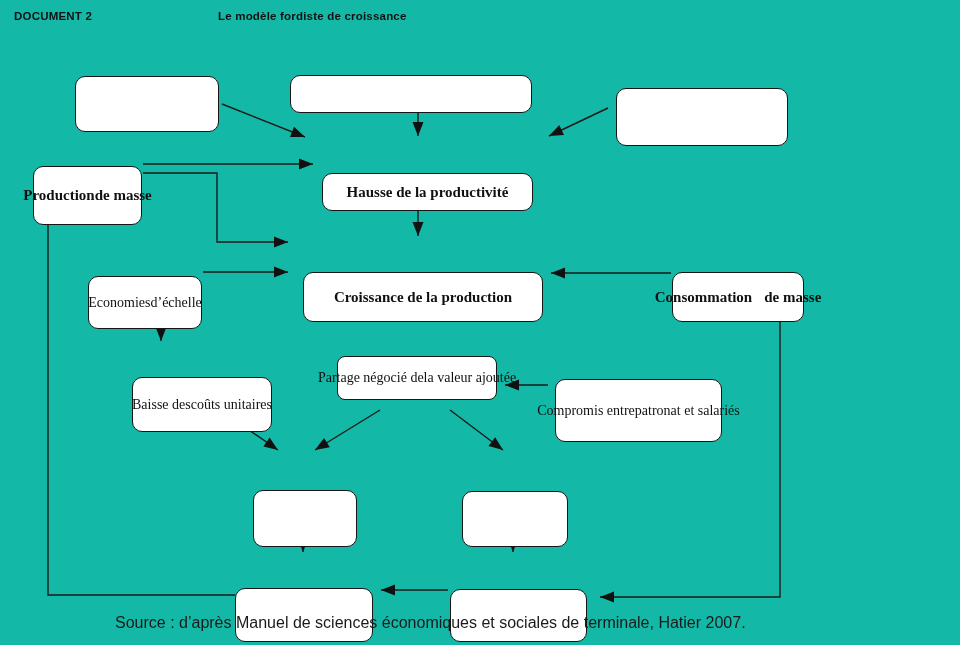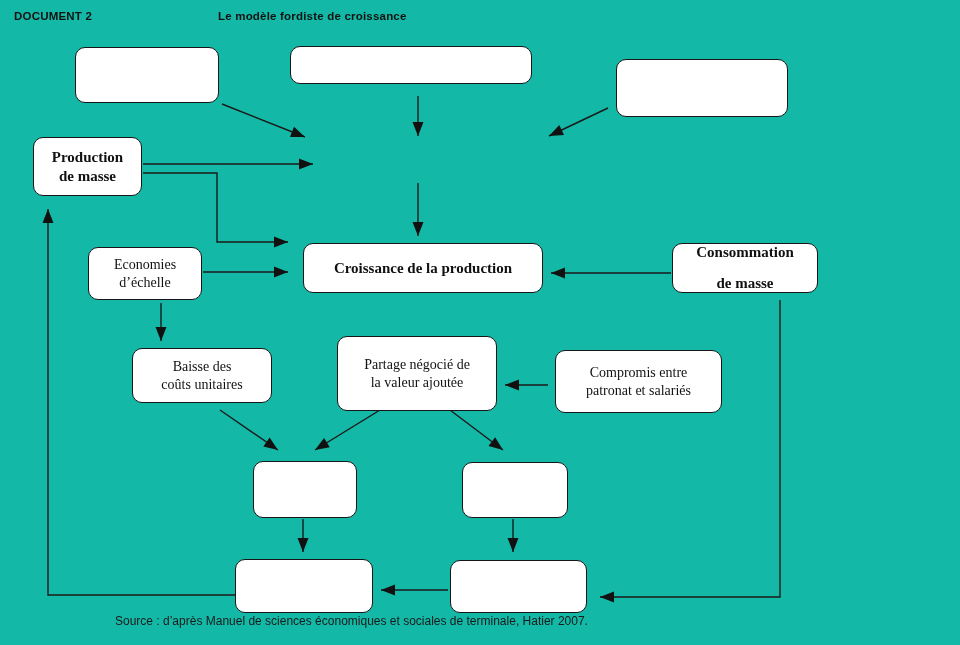--- a/index.html
+++ b/index.html
@@ -12,9 +12,9 @@
   svg.flow{position:absolute;left:0;top:0;width:960px;height:645px;}
   svg.flow line, svg.flow polyline{stroke:#1a1a1a;stroke-width:1.4;fill:none;}
   .box{position:absolute;box-sizing:border-box;background:#ffffff;border:1.5px solid #161616;
-       border-radius:10px;display:flex;flex-direction:column;align-items:center;justify-content:center;
+       border-radius:10px;display:flex;align-items:center;justify-content:center;
        text-align:center;font-family:"Liberation Serif",serif;font-size:14px;line-height:1.25;
-       white-space:nowrap;}
+       white-space:nowrap;margin-top:29px;}
   .box.bold{font-weight:bold;font-size:15px;}
   .box span{display:block;}
 </style>

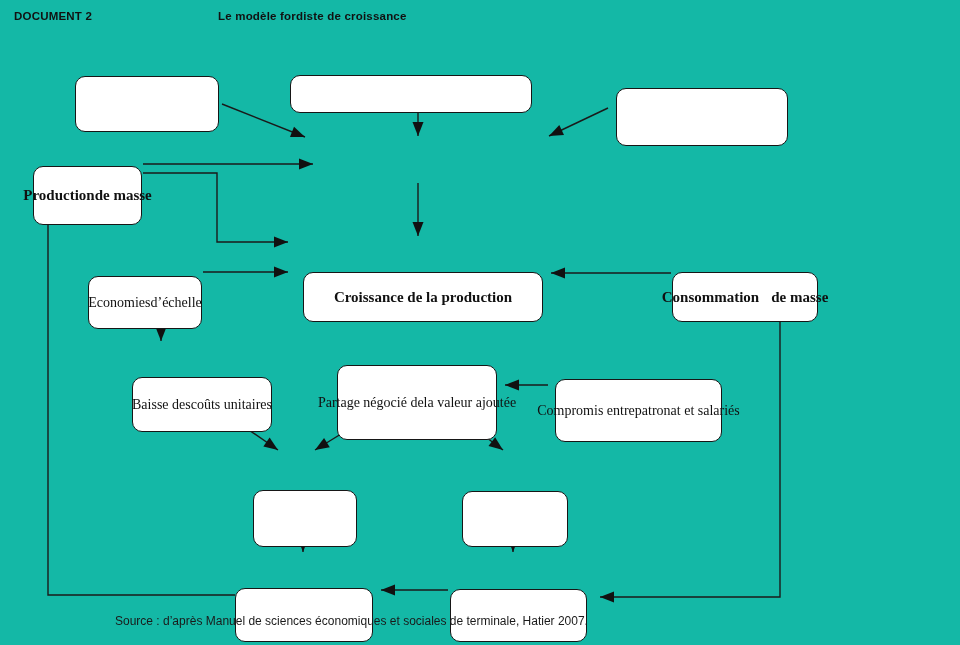--- a/index.html
+++ b/index.html
@@ -61,6 +61,9 @@
     <span>de masse</span>
   </div>
 
+  <div class="box bold" style="left:322px;top:144px;width:211px;height:38px;">
+    <span>Hausse de la productivité</span>
+  </div>
 
   <div class="box bold" style="left:303px;top:243px;width:240px;height:50px;">
     <span>Croissance de la production</span>

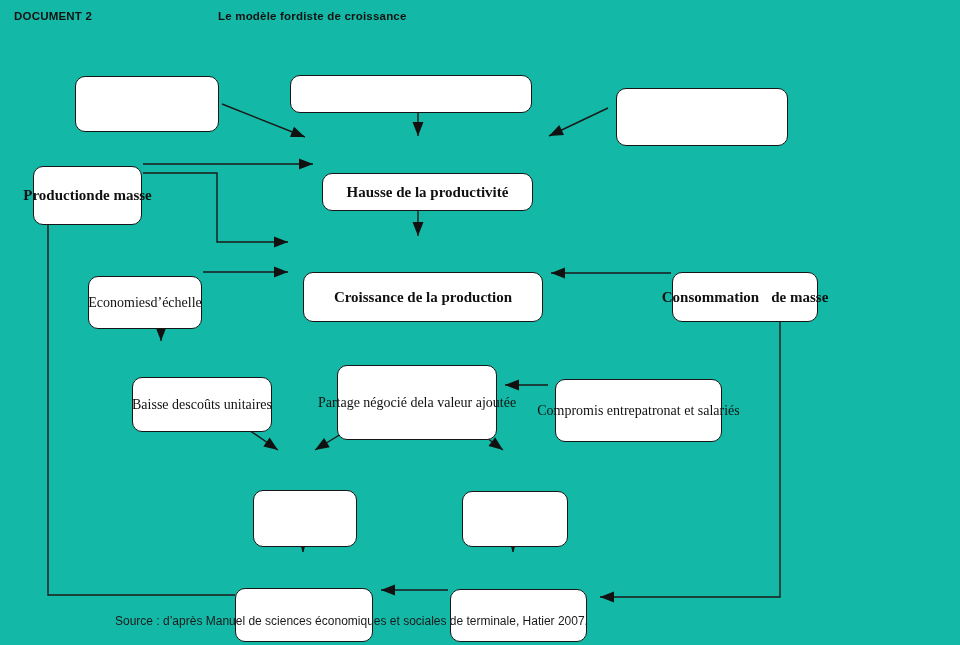--- a/index.html
+++ b/index.html
@@ -69,7 +69,7 @@
     <span>Croissance de la production</span>
   </div>
 
-  <div class="box bold" style="left:672px;top:243px;width:146px;height:50px;gap:12px;">
+  <div class="box bold" style="left:672px;top:243px;width:132px;height:50px;gap:12px;">
     <span>Consommation</span>
     <span>de masse</span>
   </div>

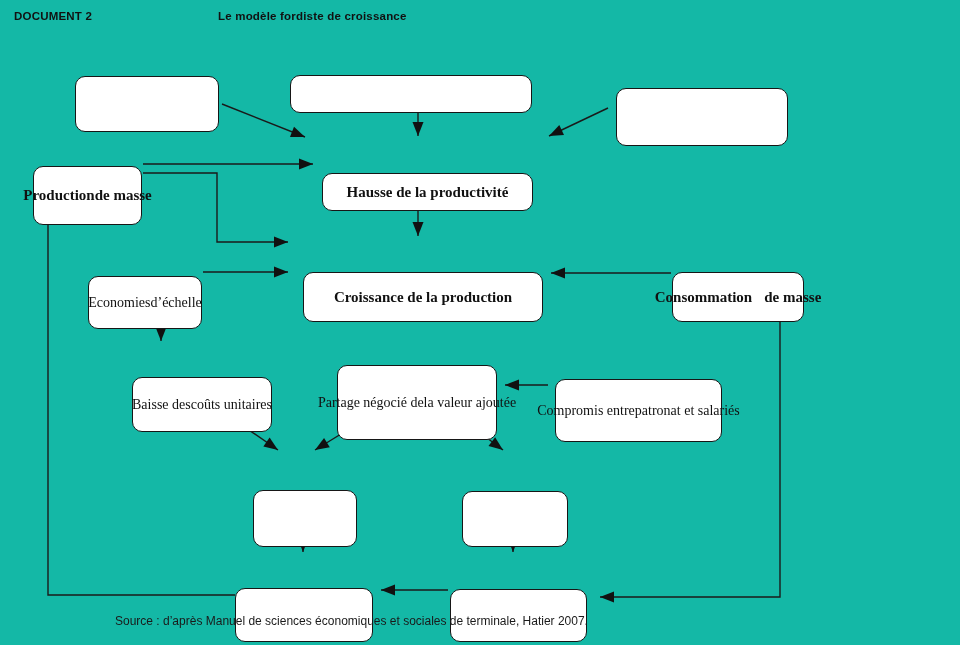--- a/index.html
+++ b/index.html
@@ -84,7 +84,7 @@
     <span>d’échelle</span>
   </div>
 
-  <div class="box" style="left:337px;top:336px;width:160px;height:75px;">
+  <div class="box" style="left:337px;top:327px;width:160px;height:44px;border-radius:8px;">
     <span>Partage négocié de</span>
     <span>la valeur ajoutée</span>
   </div>

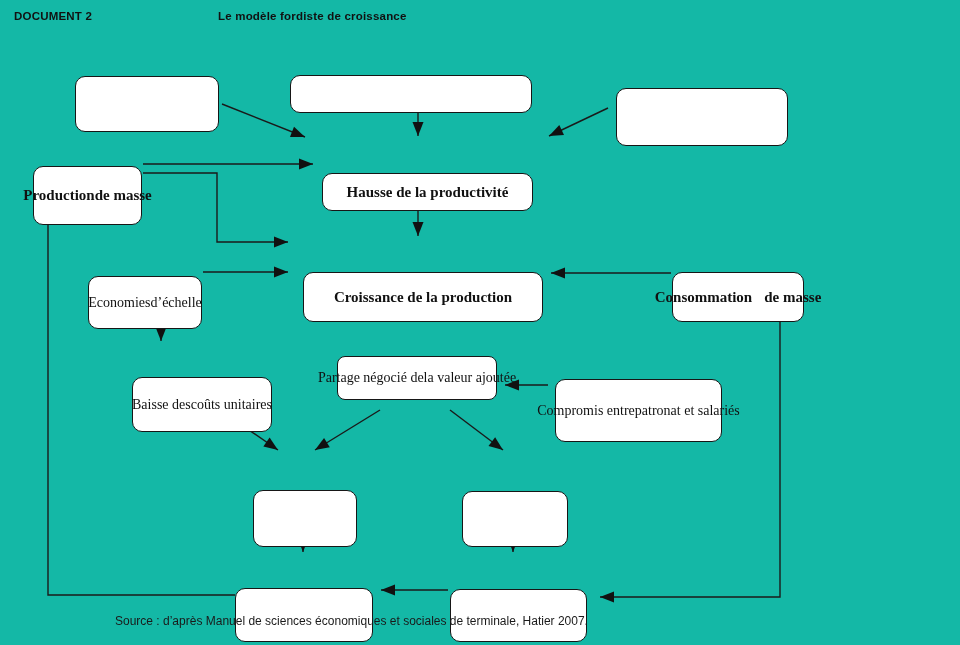--- a/index.html
+++ b/index.html
@@ -8,7 +8,7 @@
   .hdr{position:absolute;font-size:11.5px;font-weight:bold;letter-spacing:.2px;white-space:nowrap;}
   #doc-label{left:14px;top:10px;}
   #doc-title{left:218px;top:10px;}
-  #src{position:absolute;left:115px;top:614px;font-size:12px;color:#1a1a1a;white-space:nowrap;}
+  #src{position:absolute;left:115px;top:614px;font-size:16px;color:#1a1a1a;white-space:nowrap;}
   svg.flow{position:absolute;left:0;top:0;width:960px;height:645px;}
   svg.flow line, svg.flow polyline{stroke:#1a1a1a;stroke-width:1.4;fill:none;}
   .box{position:absolute;box-sizing:border-box;background:#ffffff;border:1.5px solid #161616;

